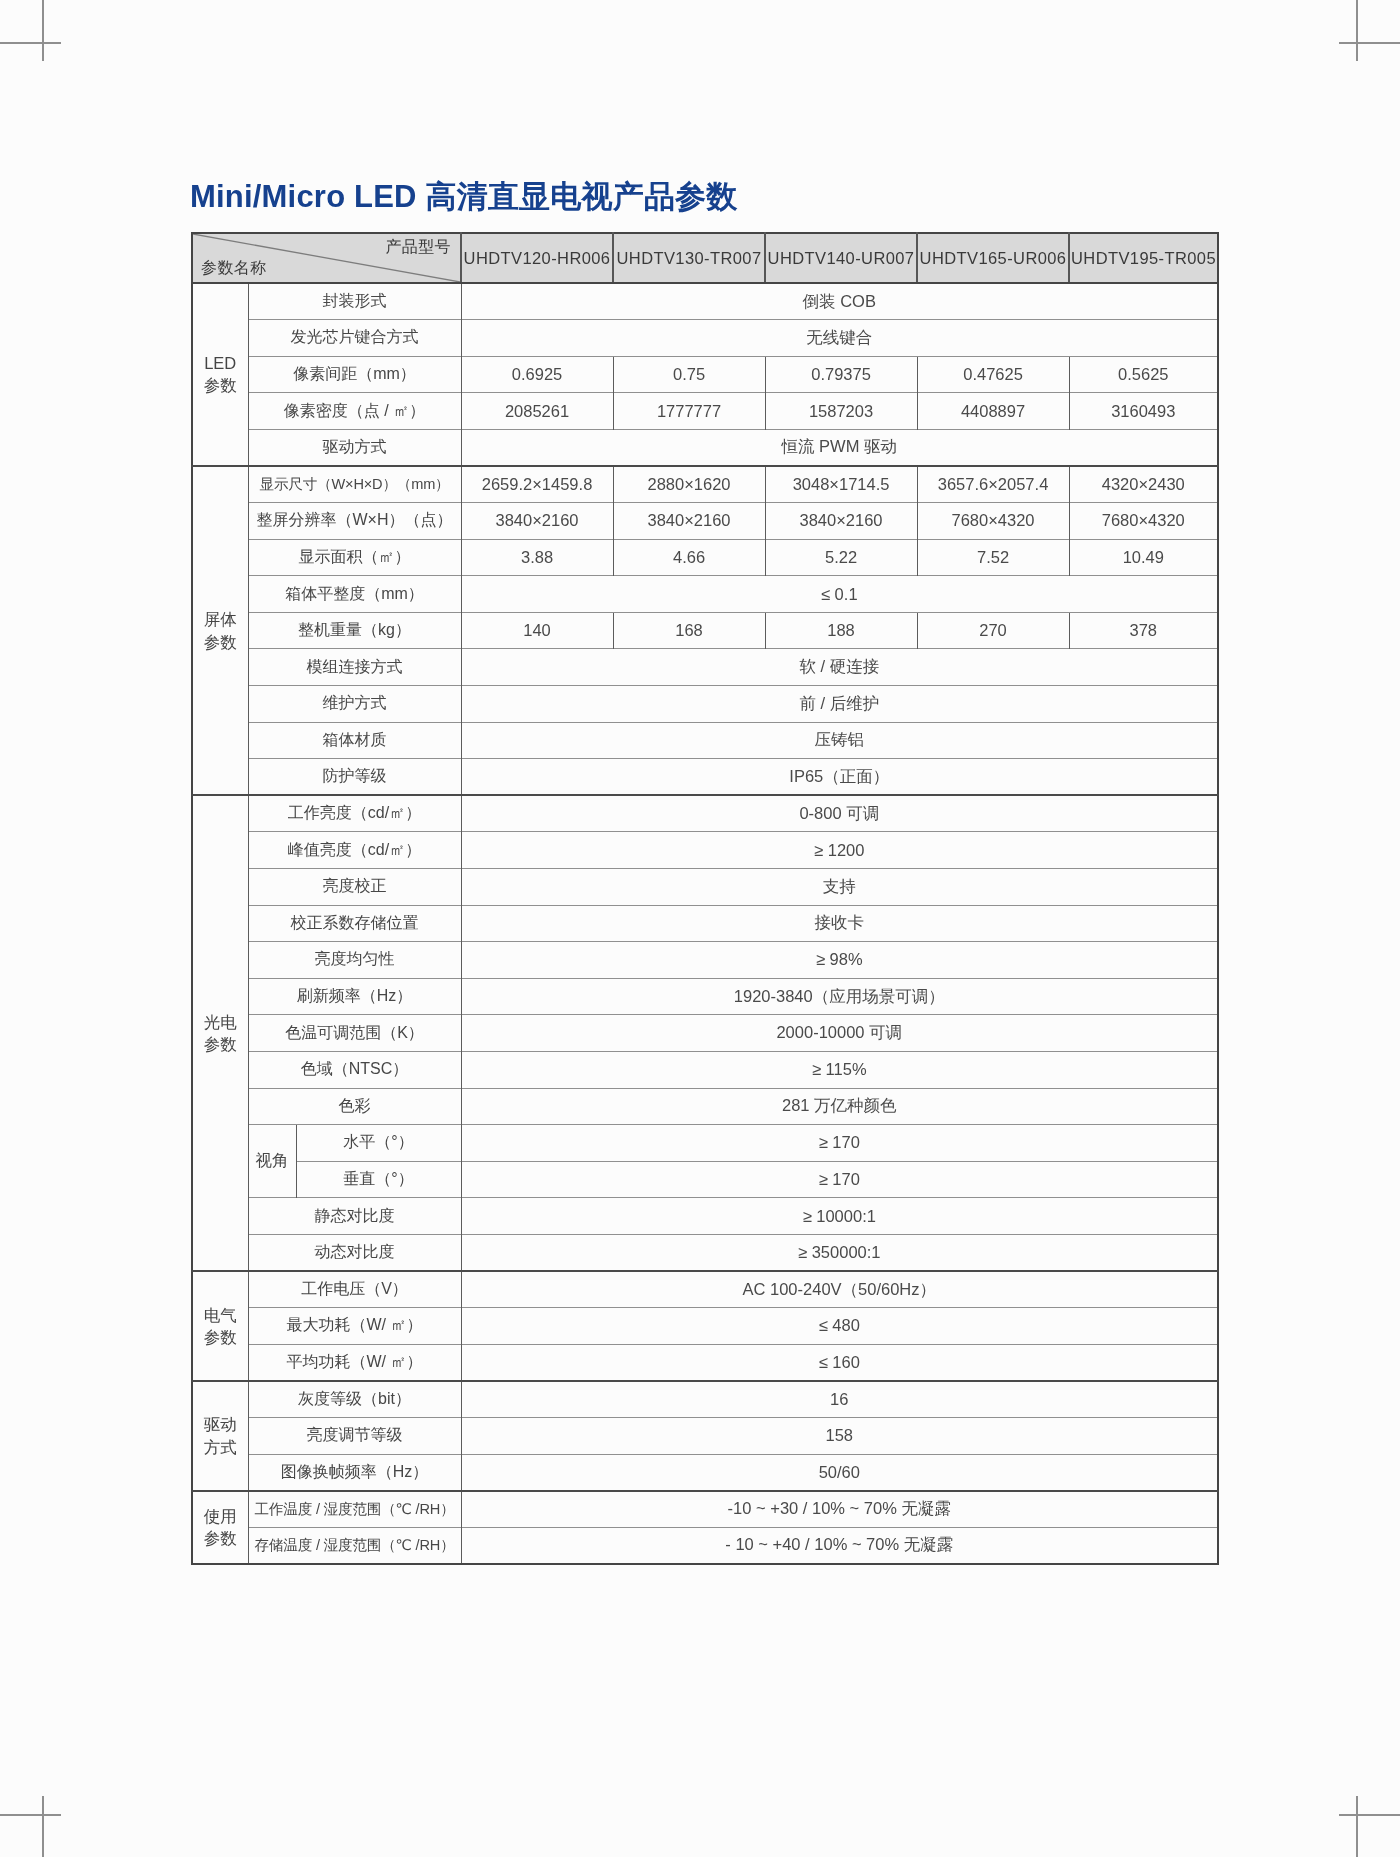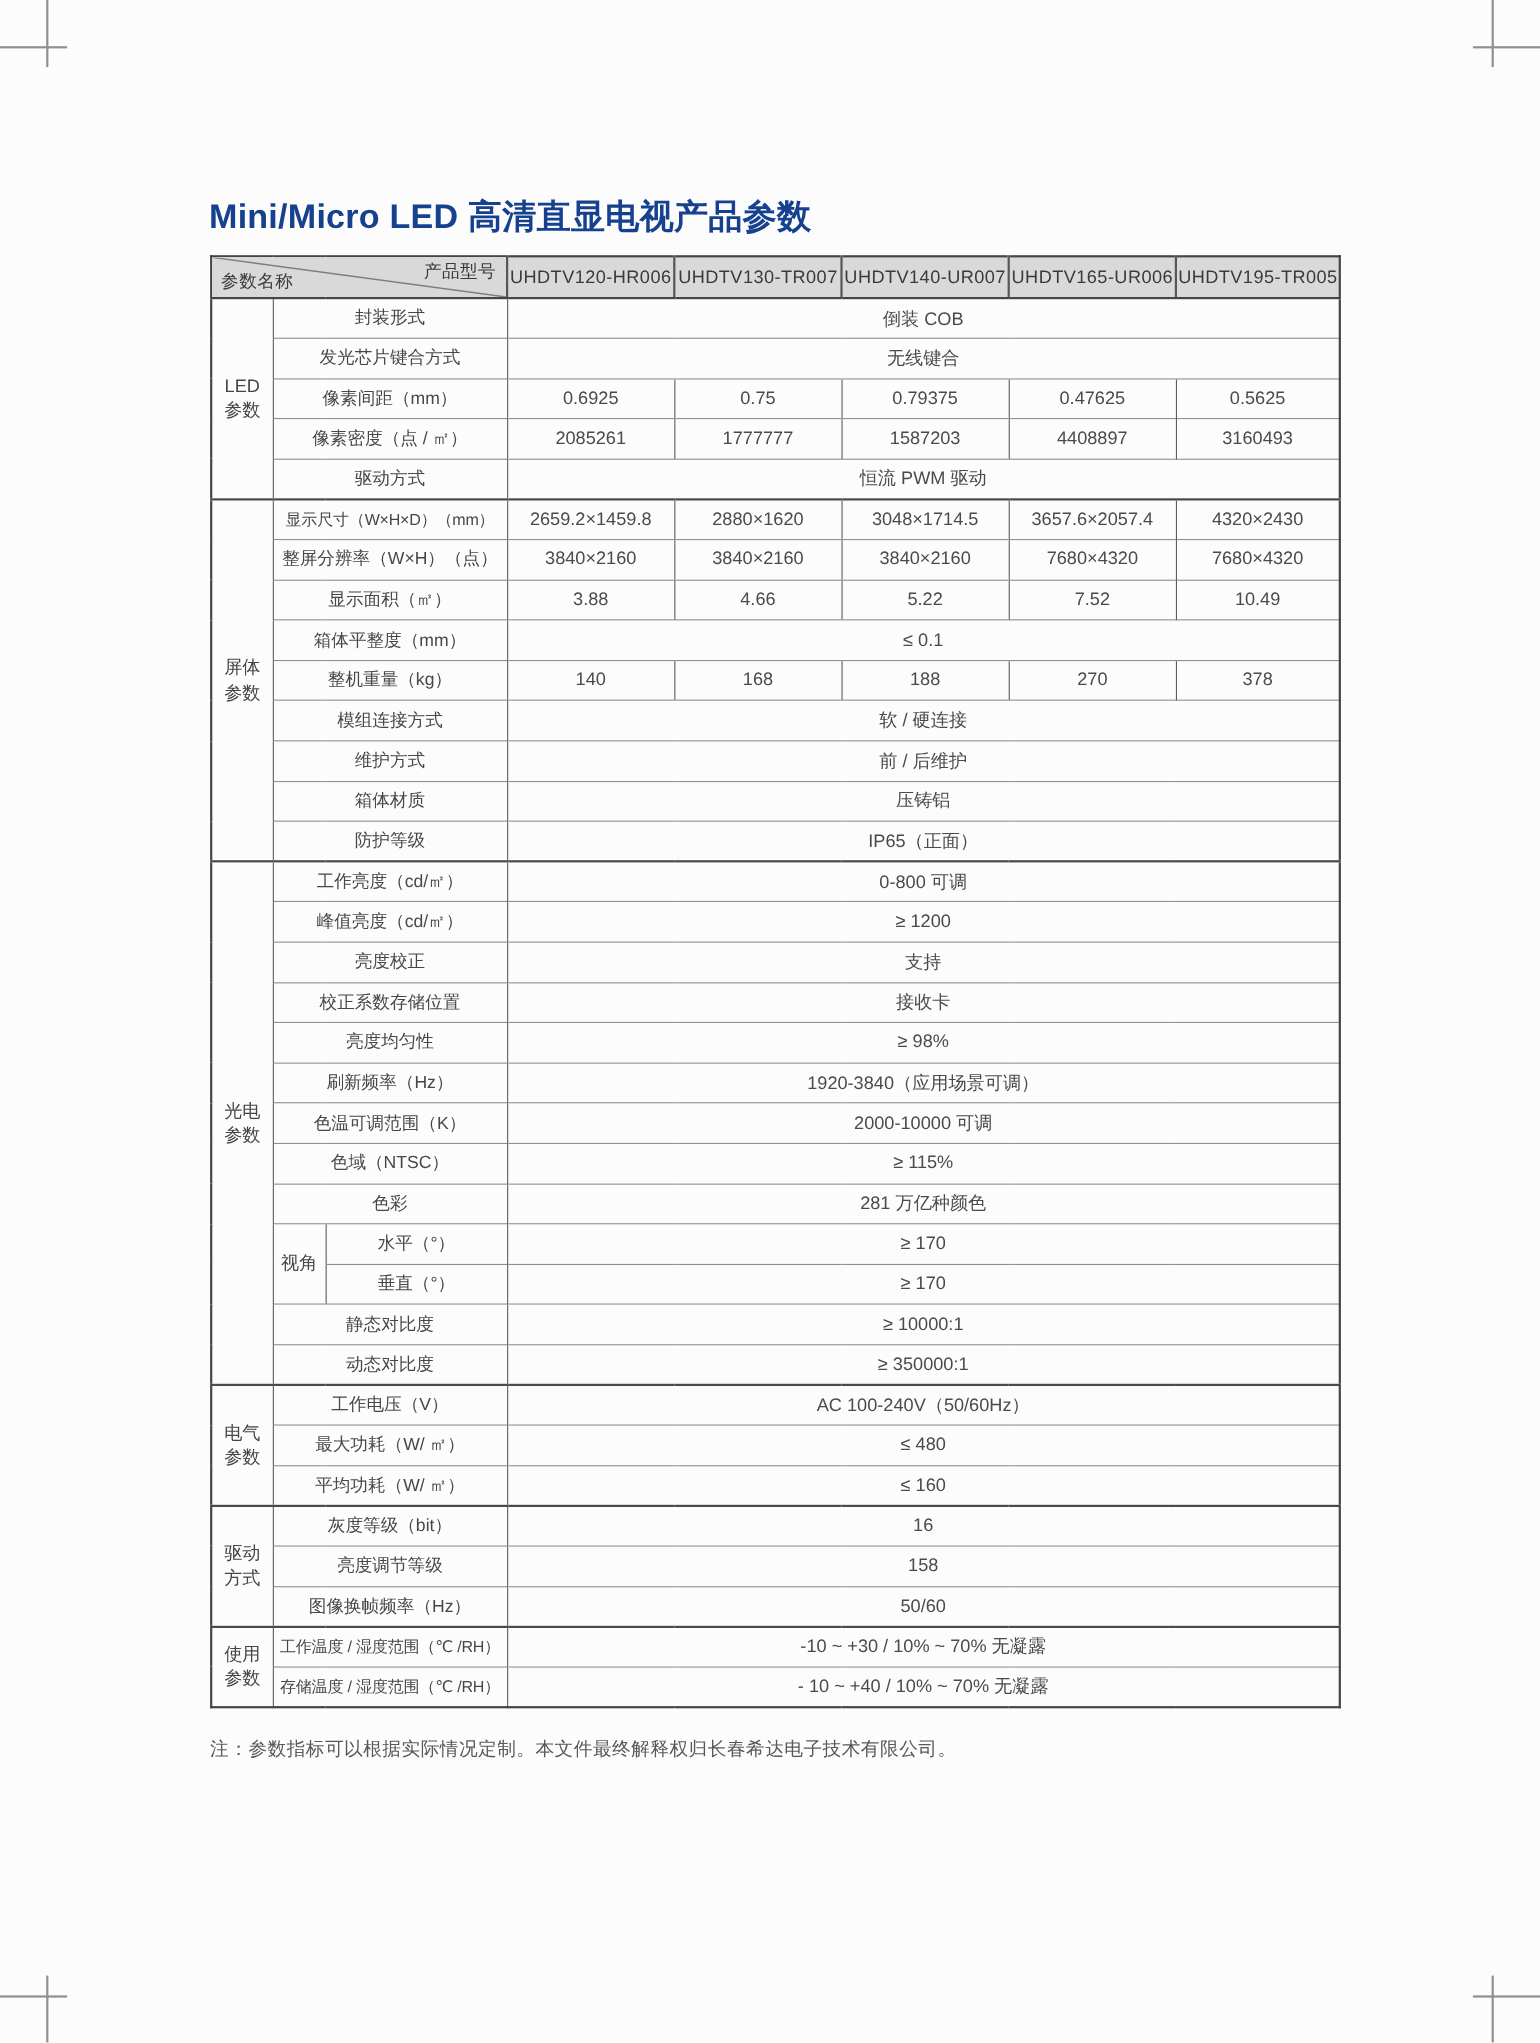--- a/index.html
+++ b/index.html
@@ -36,7 +36,7 @@
   col.cm  { width:152px; }
   col.cml { width:149px; }
 
-  tr.hrow { height:38px; }
+  tr.hrow { height:50px; }
   tbody tr { height:36.6px; }
 
   th {

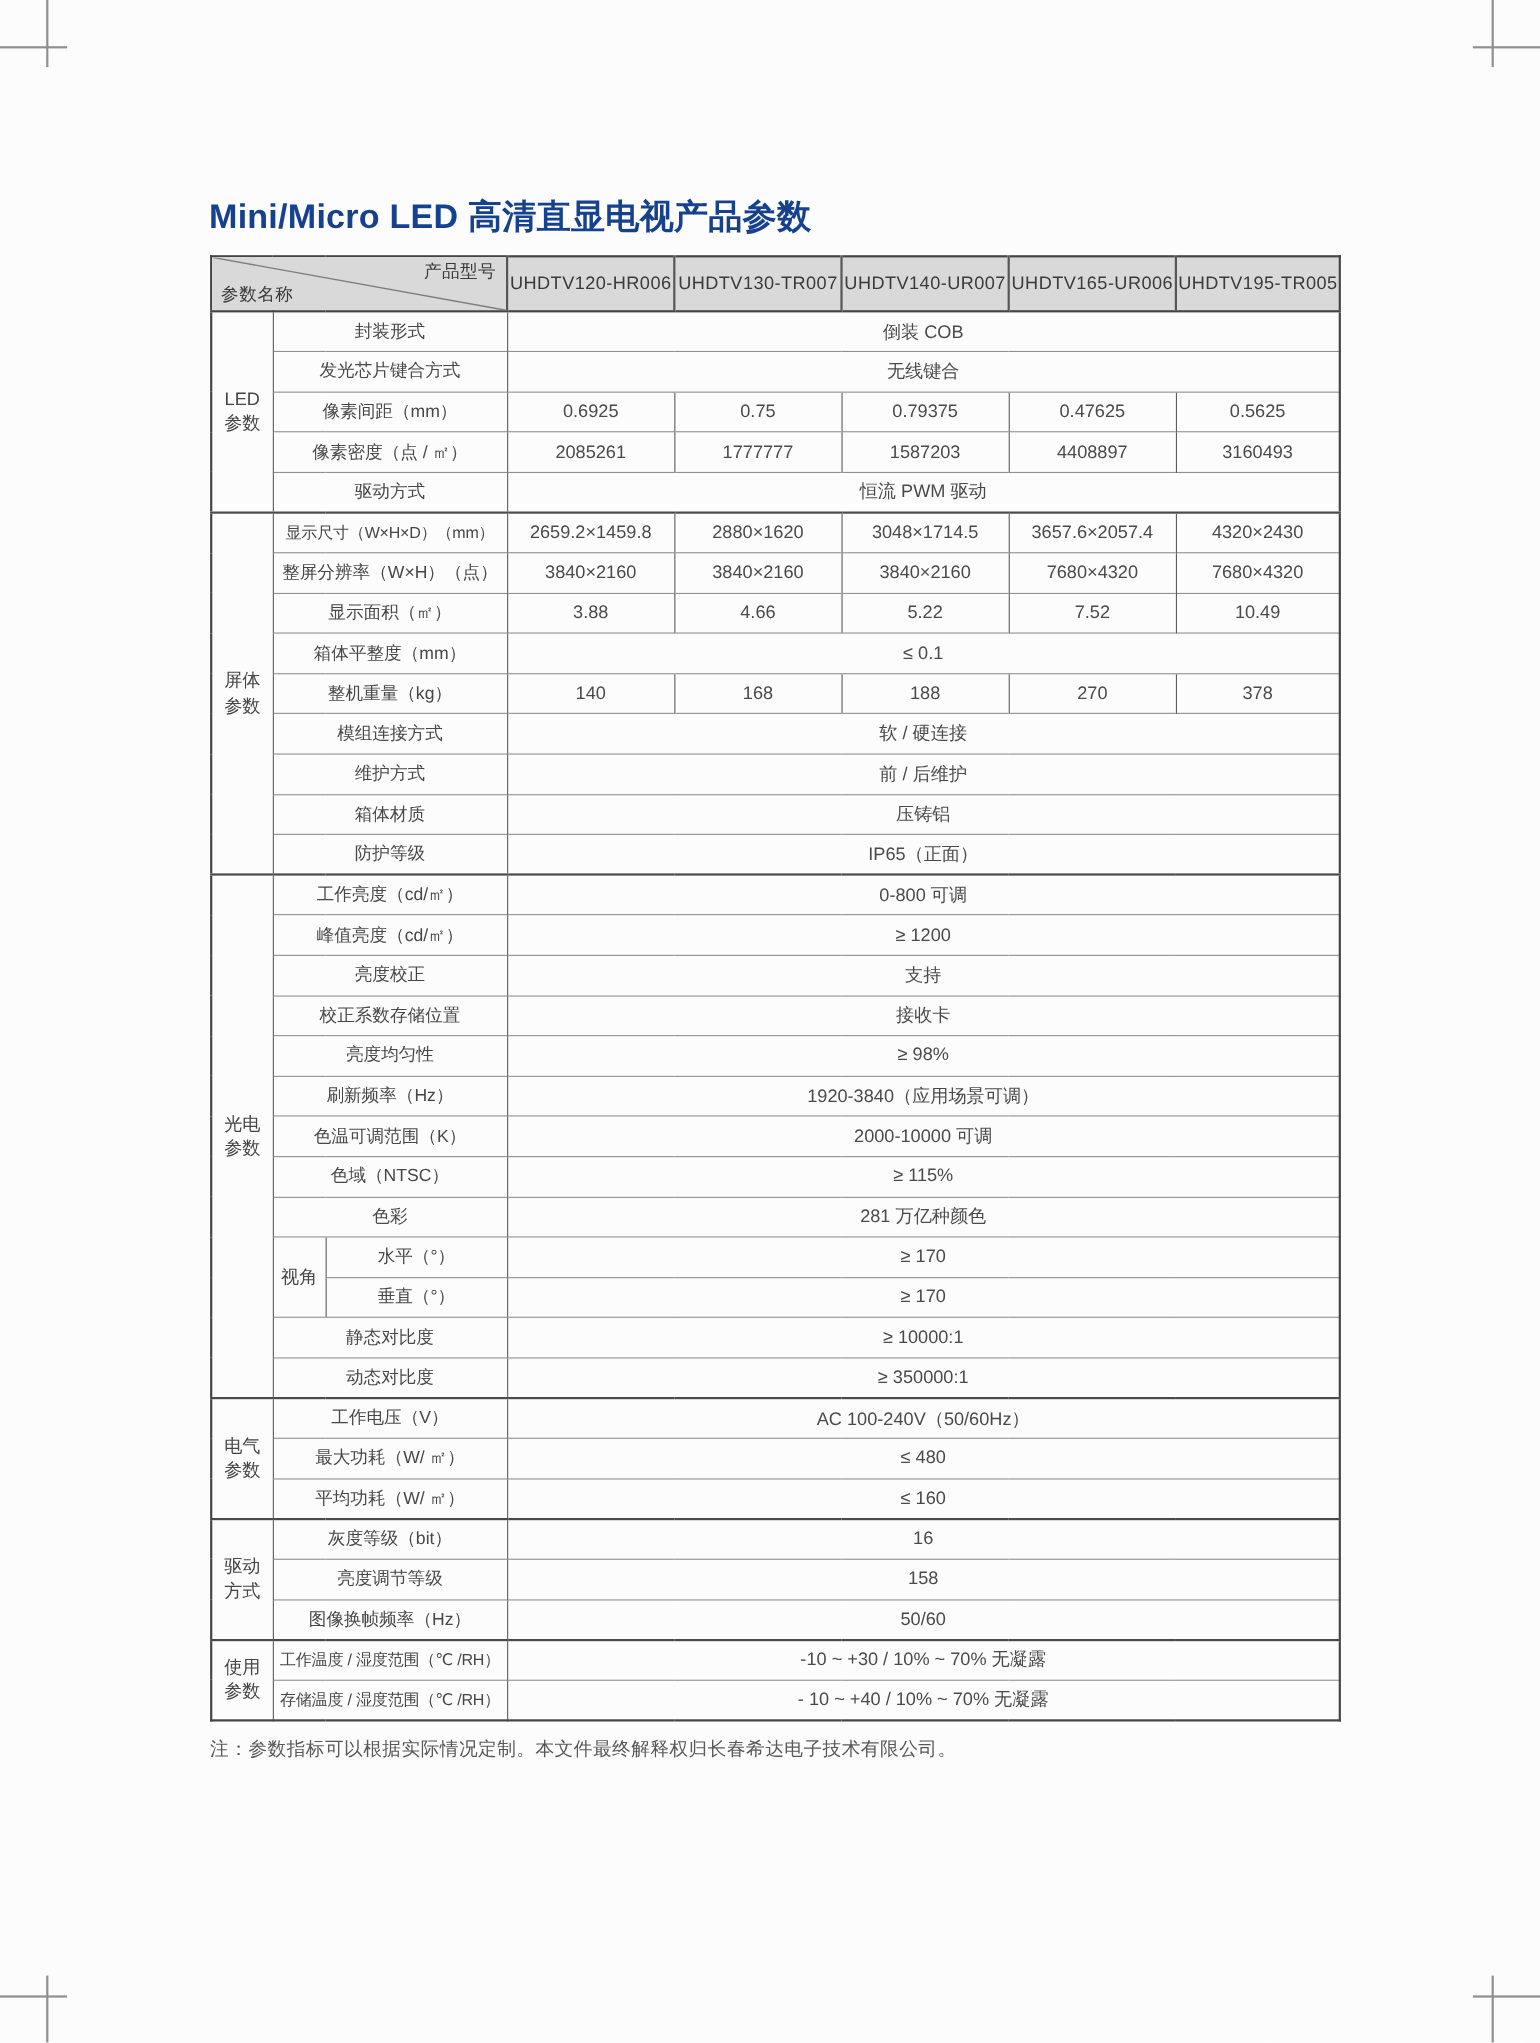--- a/index.html
+++ b/index.html
@@ -291,7 +291,6 @@
       </tbody>
   </table>
 
-  <div class="note">注：参数指标可以根据实际情况定制。本文件最终解释权归长春希达电子技术有限公司。</div>
 
 </div>
 

